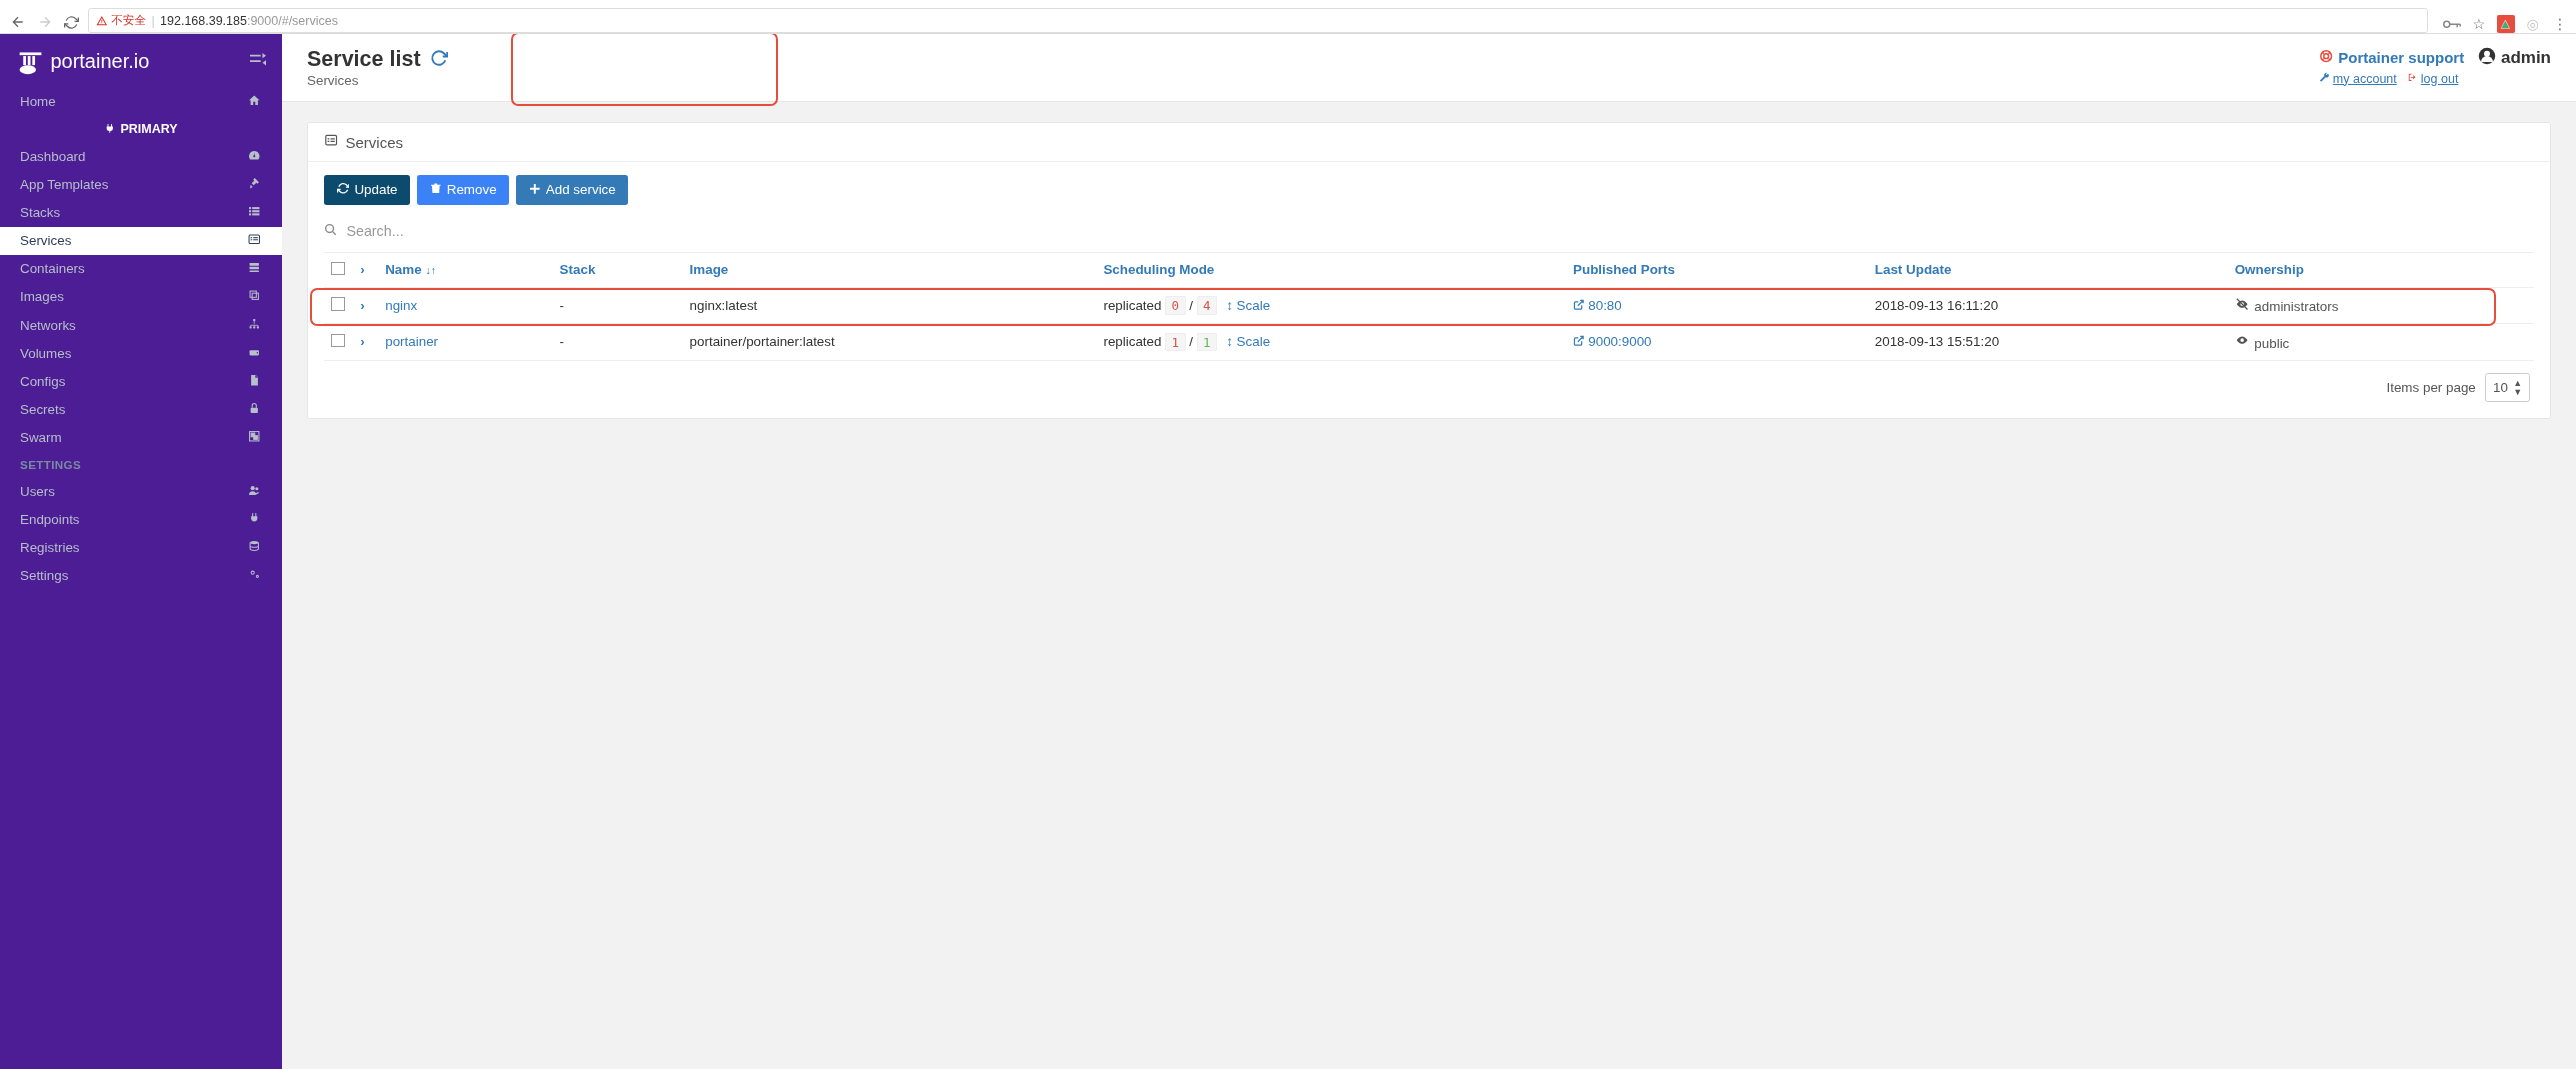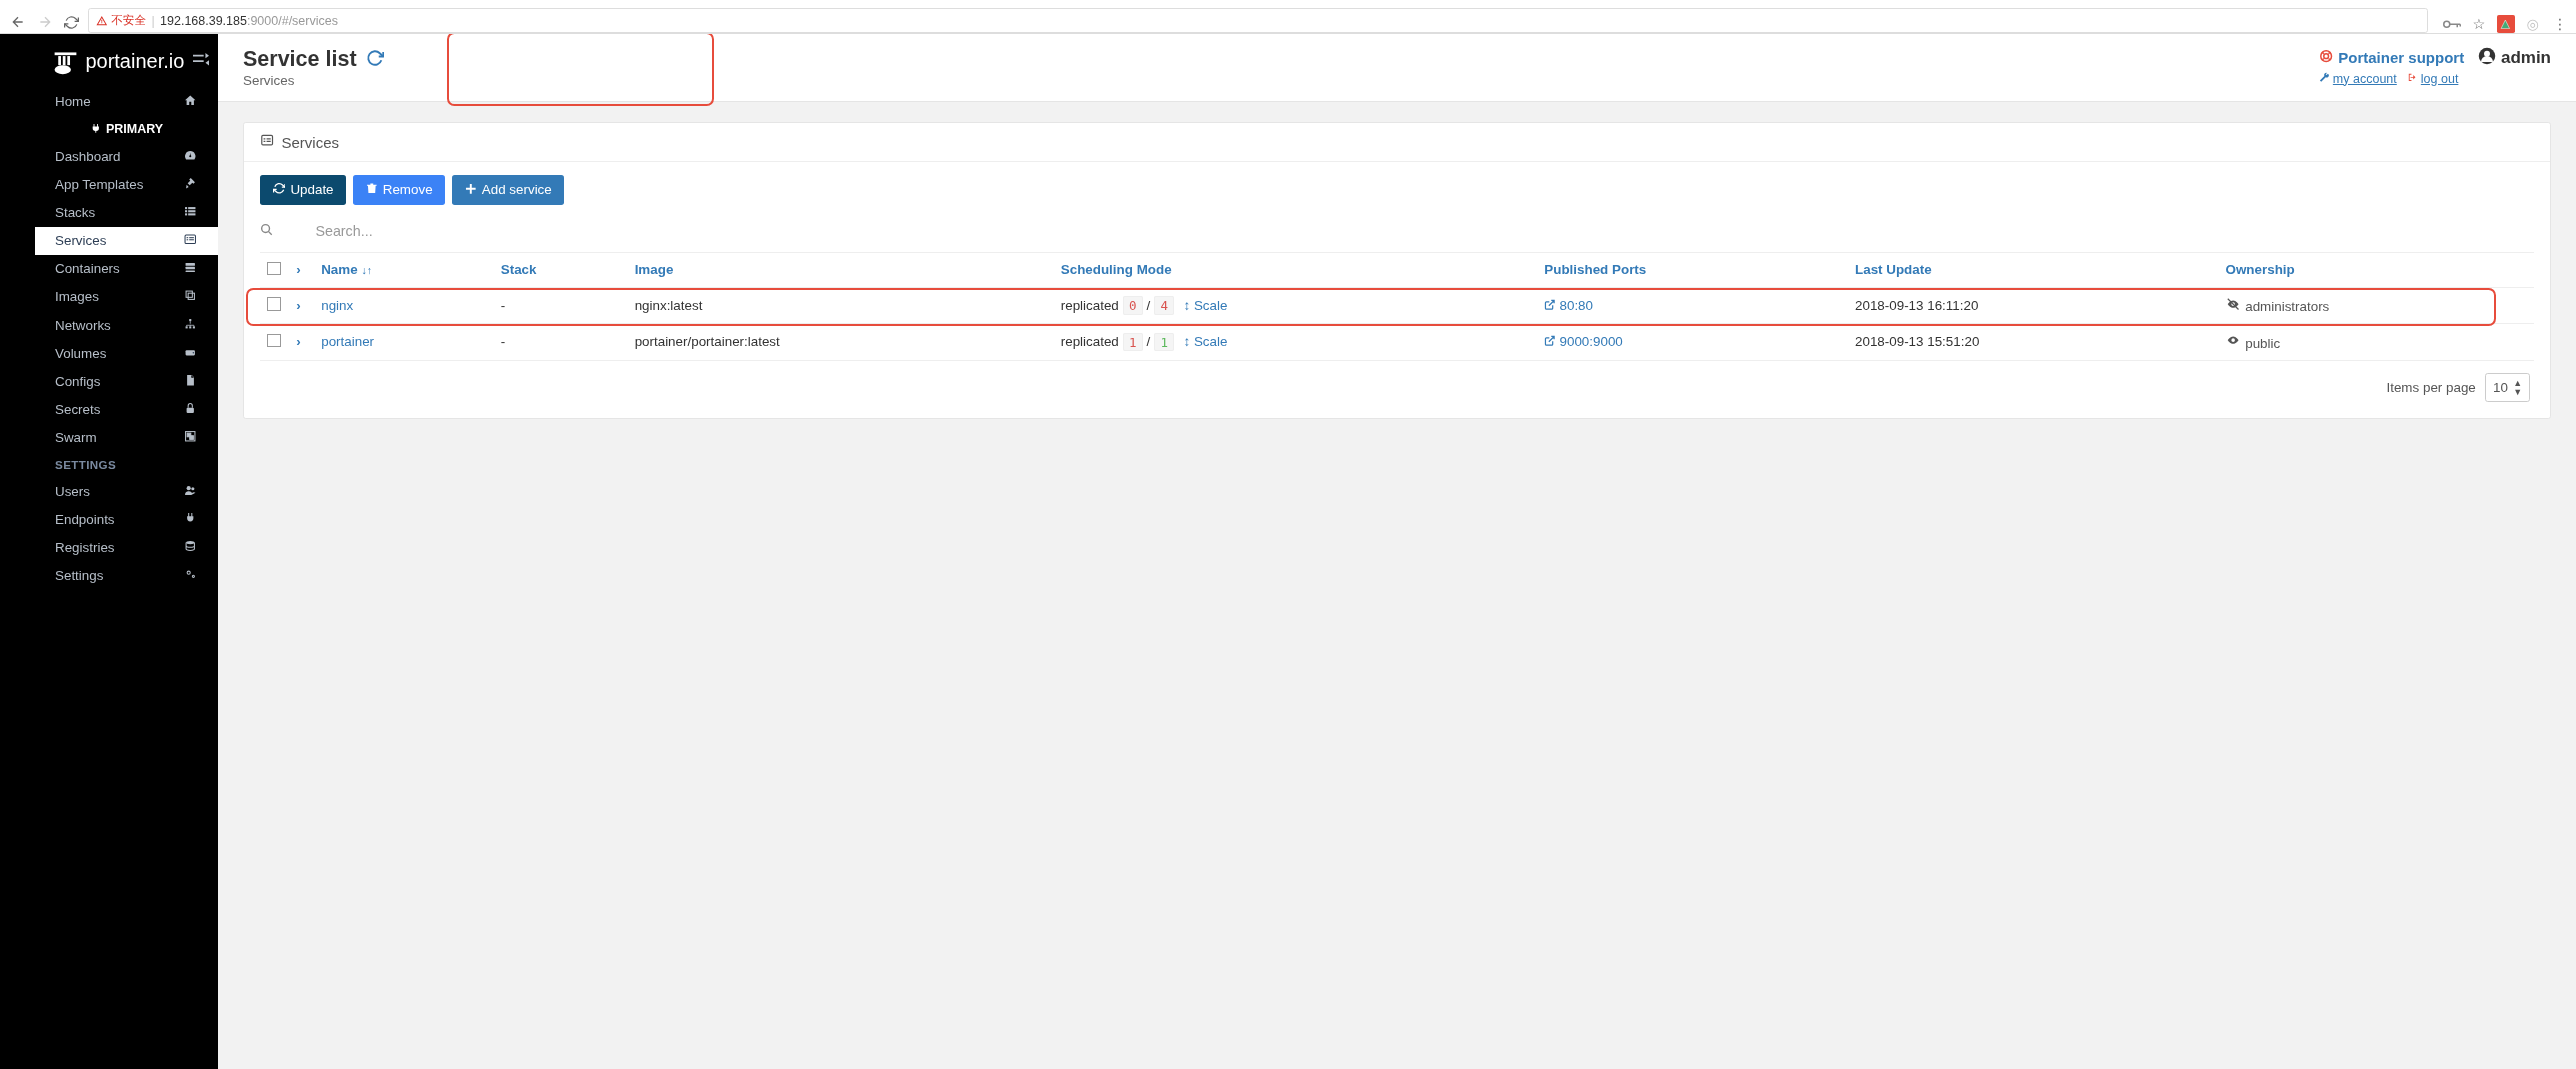--- a/index.html
+++ b/index.html
@@ -21,7 +21,7 @@
     .app { display: flex; height: calc(100vh - 34px); min-height: 551px; }
     
     
-    .sidebar { width: 218px; background: #000000; color: #b7bfc9; display: flex; flex-direction: column; font-size: 13.4px; padding-left: 35px; }
+    .sidebar { width: 282px; background: #4c1d95; color: #b7bfc9; display: flex; flex-direction: column; font-size: 13.4px; }
     .sidebar-header { display: flex; align-items: center; padding: 12.5px 16px; gap: 9px; }
     .logo { display: flex; align-items: center; gap: 5.4px; color: #fff; font-size: 20px; font-weight: 400; }
     .logo-icon { width: 29px; height: 29px; }

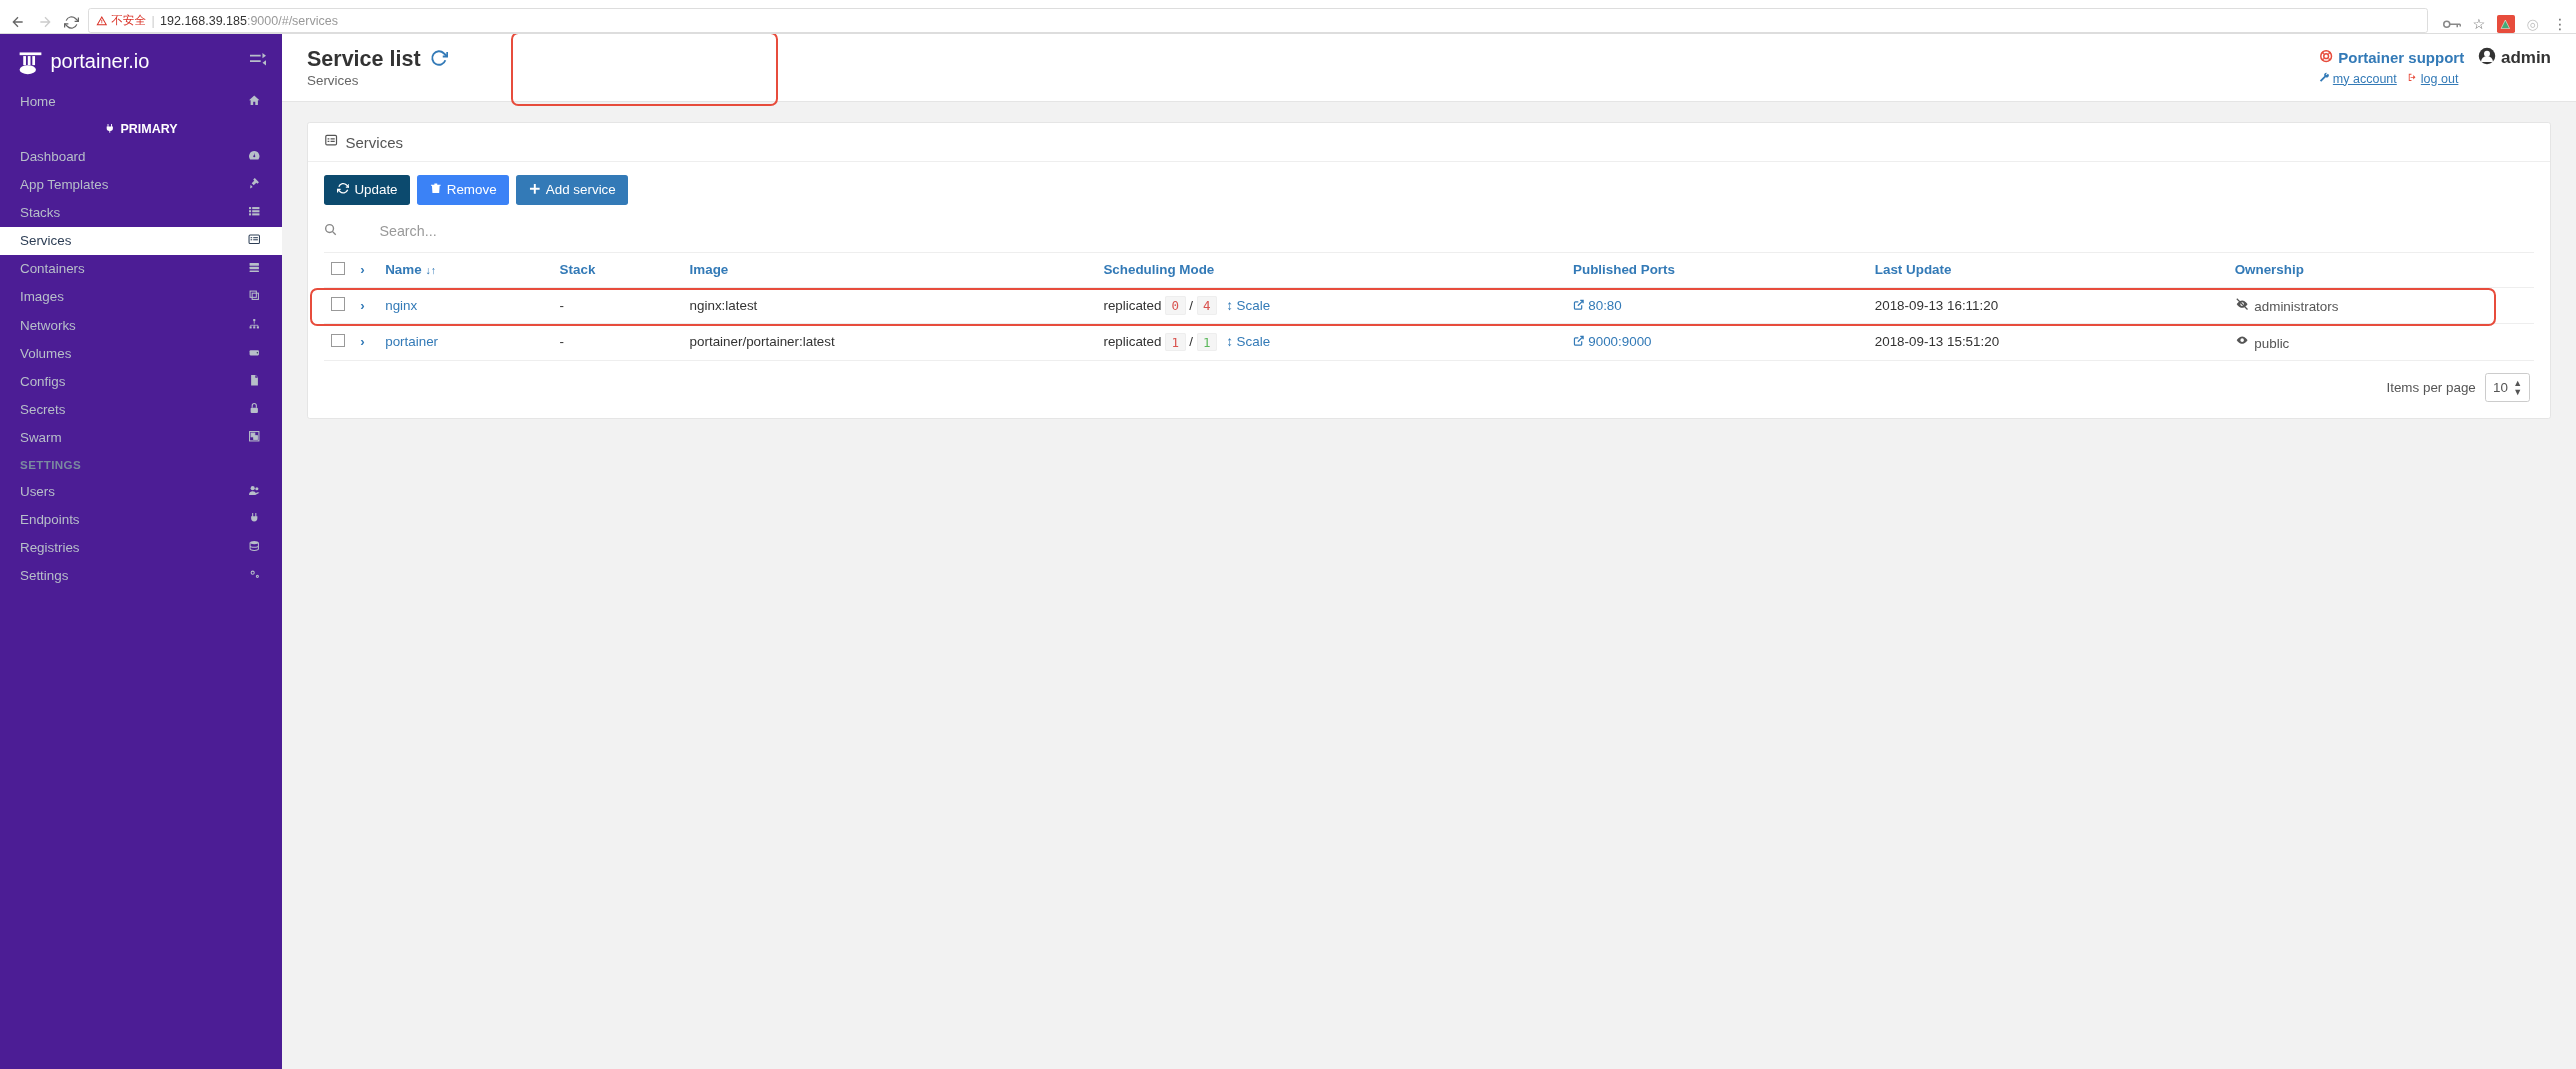--- a/index.html
+++ b/index.html
@@ -65,7 +65,7 @@
     .btn-add { background: #337ab7; }
     
     .search-row { display: flex; align-items: center; gap: 9px; padding: 5.4px 0 12.5px; }
-    .search-row input { border: none; outline: none; font-size: 14.3px; flex: 1; color: #333; margin-left: 33px; }
+    .search-row input { border: none; outline: none; font-size: 14.3px; flex: 1; color: #333; }
     .search-row input::placeholder { color: #999; }
     .search-icon-s { color: #888; }
     

